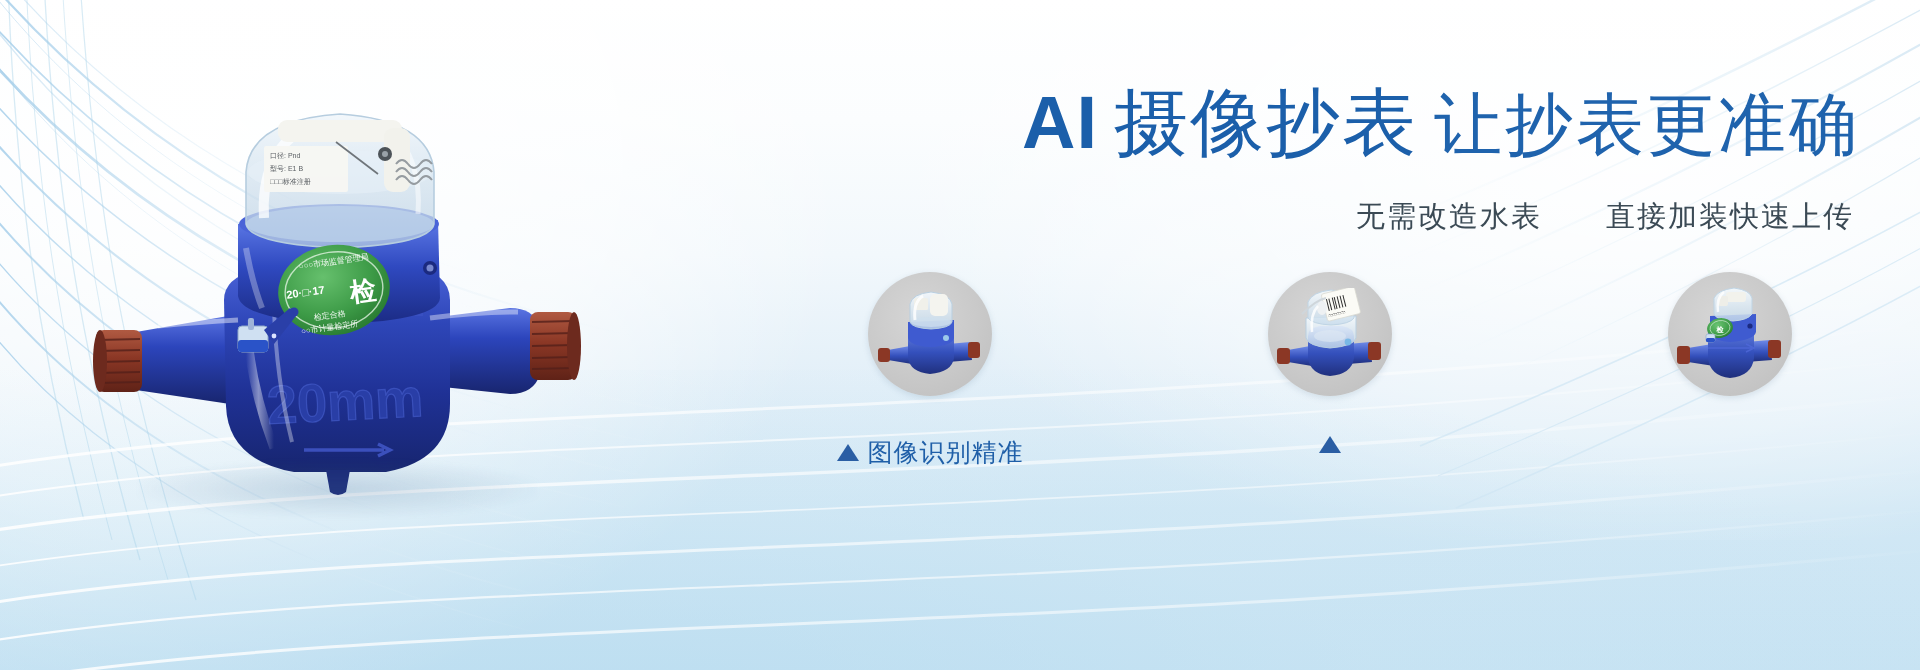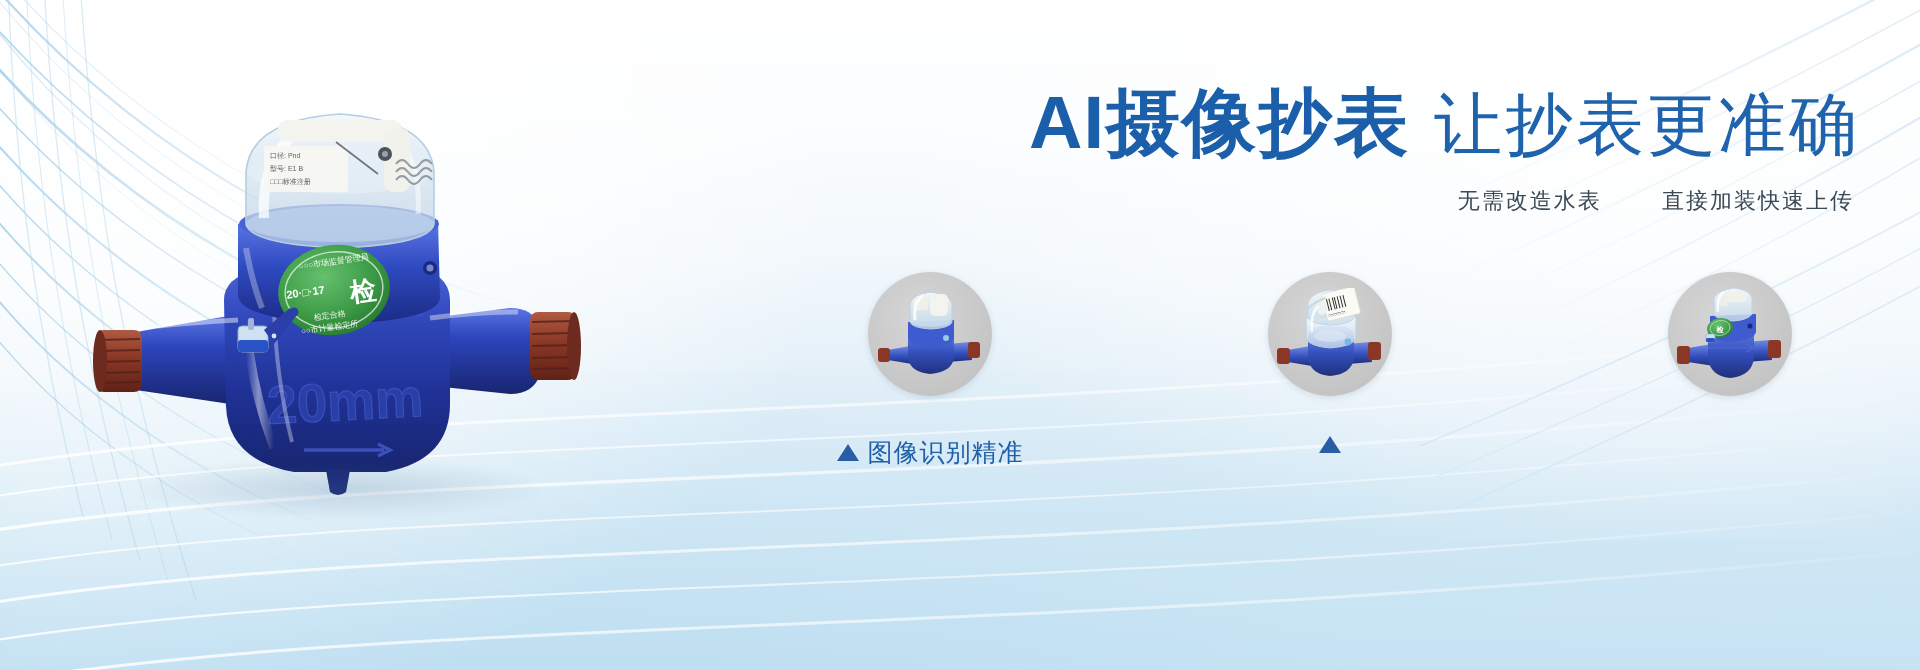--- a/index.html
+++ b/index.html
@@ -48,7 +48,7 @@
     font-size:74px;line-height:1;font-weight:bold;color:#1b5faa;
     letter-spacing:2px;
   }
-  .h-ai{font-size:74px;line-height:1;font-weight:bold;color:#1b5faa;letter-spacing:1px;margin-right:1px;}
+  .h-ai{font-size:74px;line-height:1;font-weight:bold;color:#1b5faa;letter-spacing:1px;margin-right:16px;}
   .h-light{
     font-size:68px;line-height:1;font-weight:normal;color:#1f63ad;
     letter-spacing:3px;margin-left:24px;

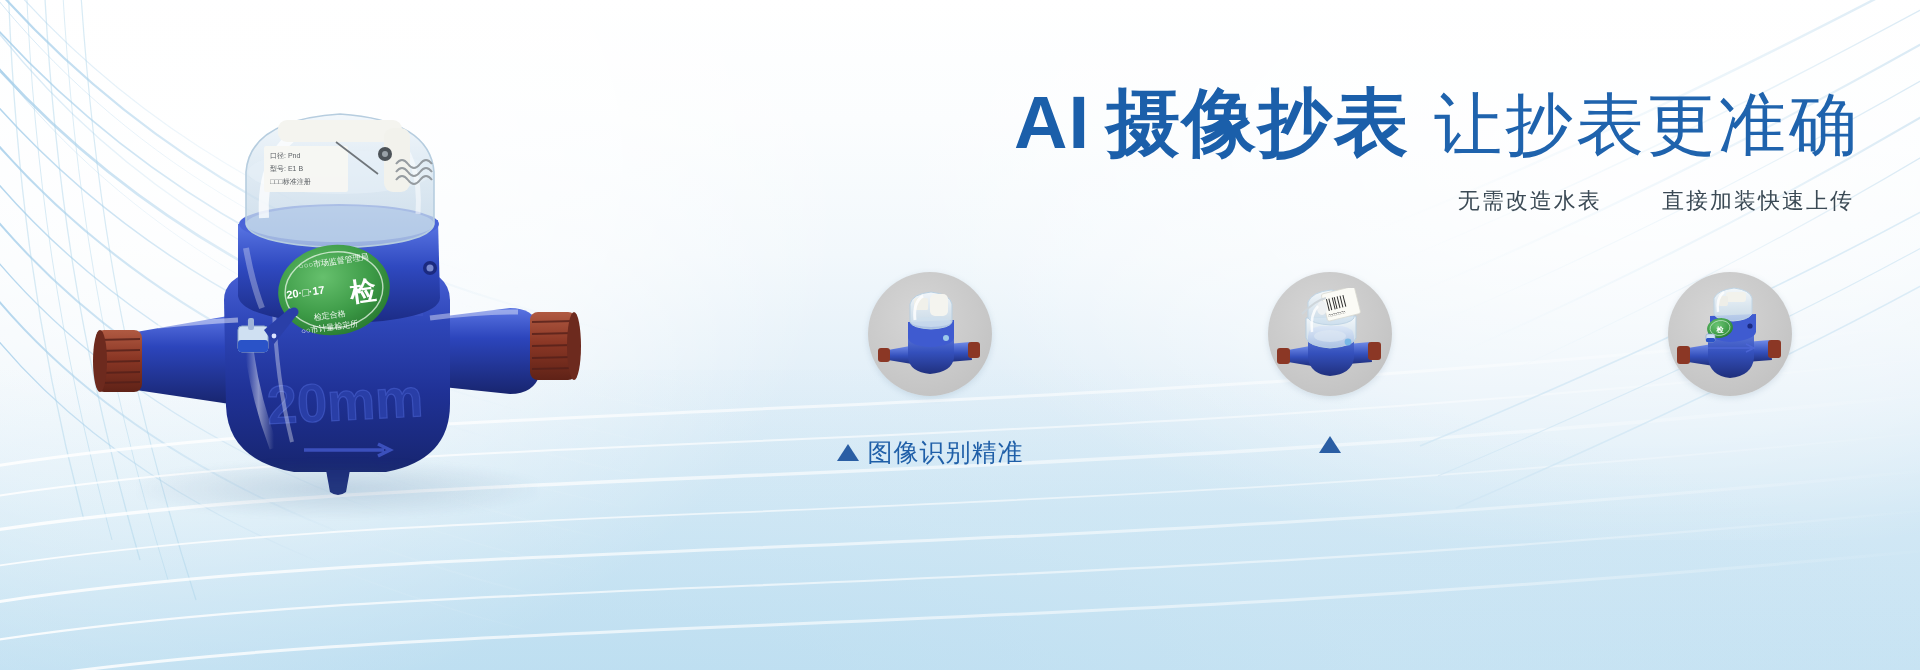--- a/index.html
+++ b/index.html
@@ -45,7 +45,7 @@
     white-space:nowrap;padding-right:40px;
   }
   .h-strong{
-    font-size:74px;line-height:1;font-weight:bold;color:#1b5faa;
+    font-size:74px;line-height:1;font-weight:normal;color:#1b5faa;
     letter-spacing:2px;
   }
   .h-ai{font-size:74px;line-height:1;font-weight:bold;color:#1b5faa;letter-spacing:1px;margin-right:16px;}

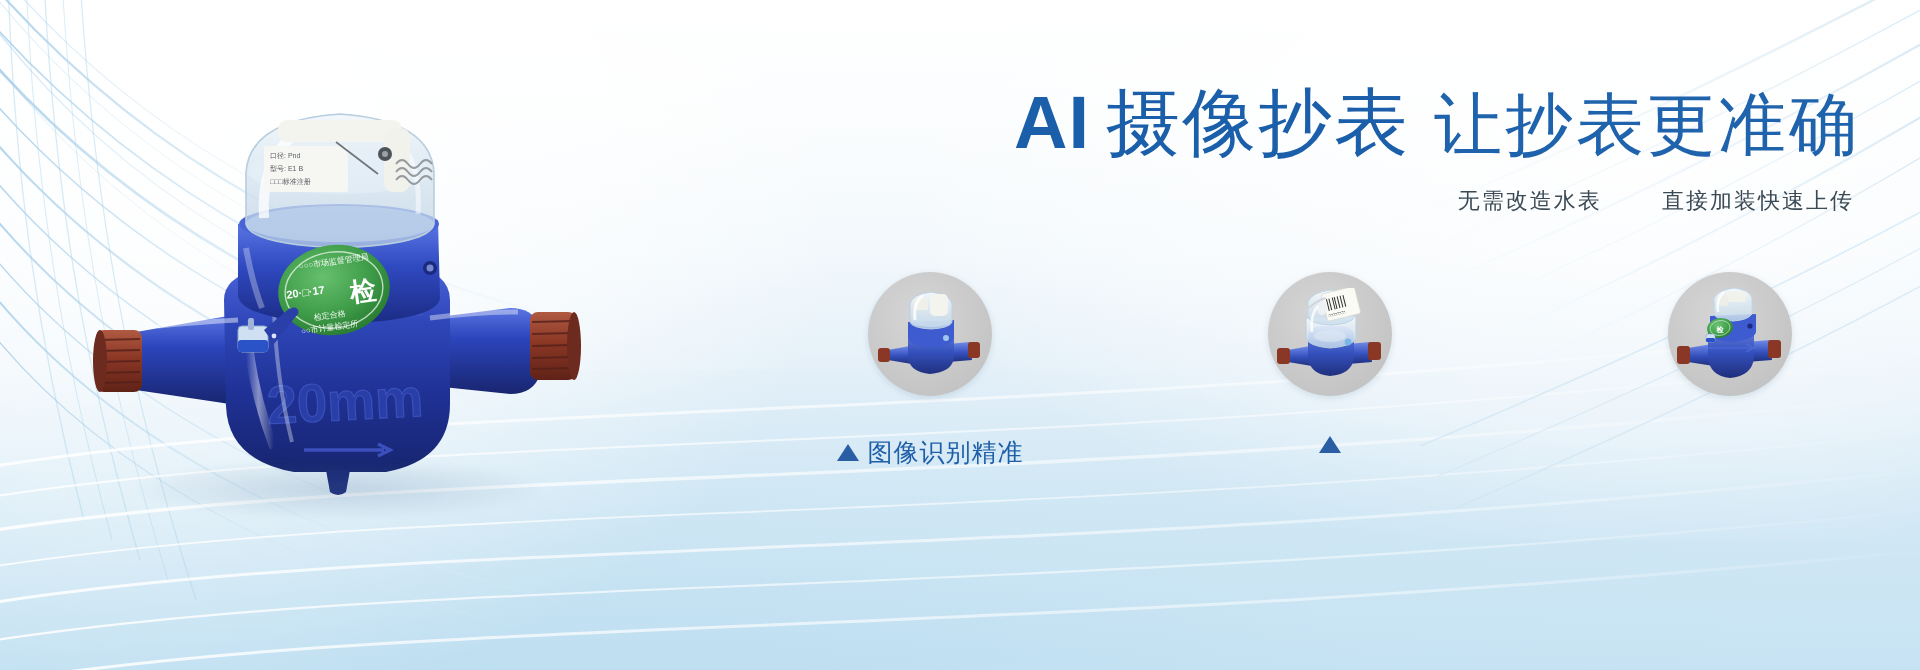--- a/index.html
+++ b/index.html
@@ -51,7 +51,7 @@
   .h-ai{font-size:74px;line-height:1;font-weight:bold;color:#1b5faa;letter-spacing:1px;margin-right:16px;}
   .h-light{
     font-size:68px;line-height:1;font-weight:normal;color:#1f63ad;
-    letter-spacing:3px;margin-left:24px;
+    letter-spacing:3px;margin-left:16px;
   }
   .subline{
     margin-top:26px;text-align:right;padding-right:46px;white-space:nowrap;

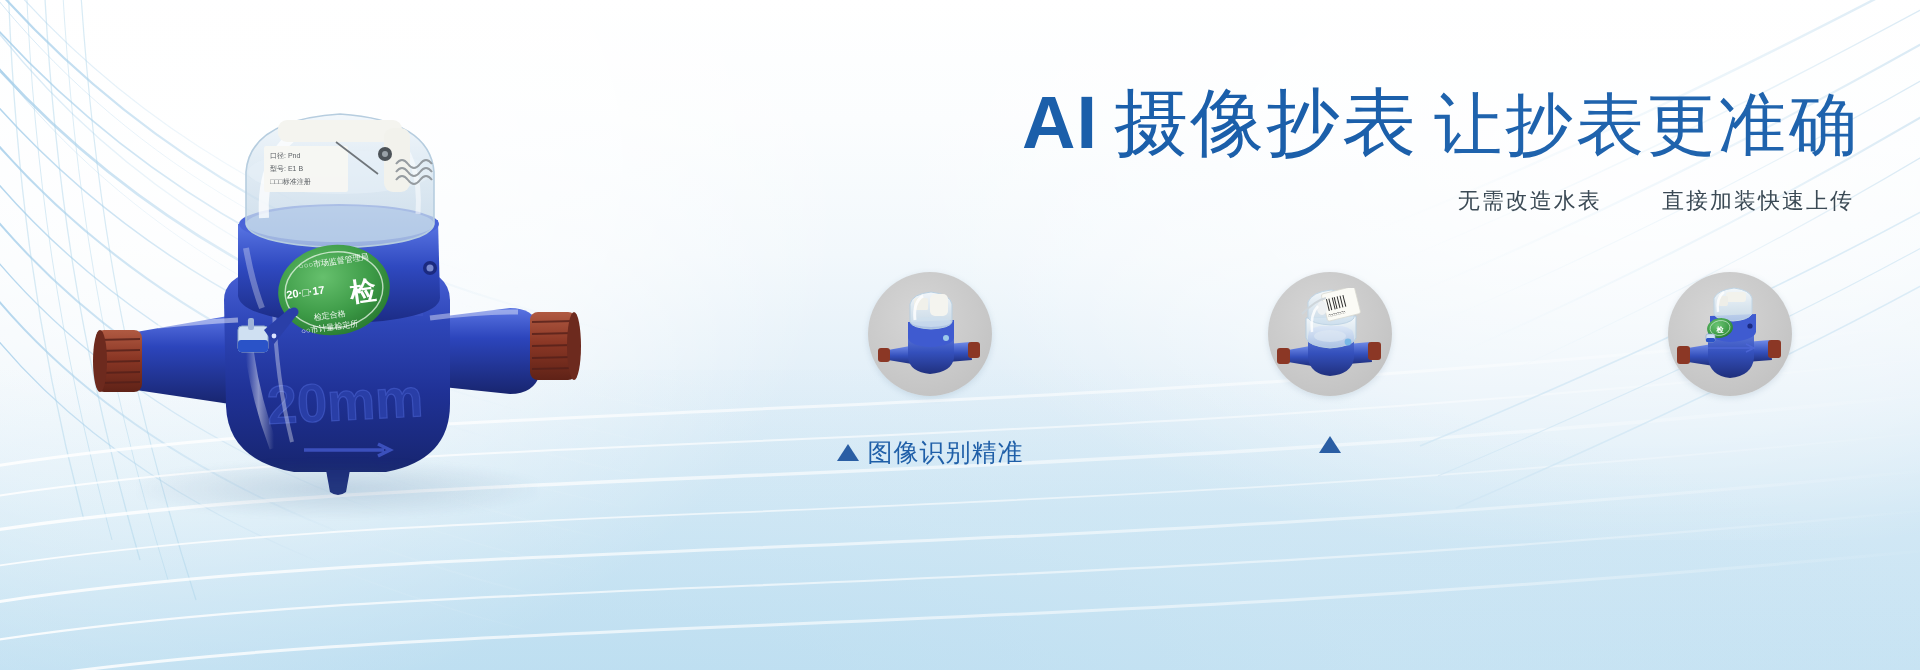--- a/index.html
+++ b/index.html
@@ -54,8 +54,8 @@
     letter-spacing:3px;margin-left:16px;
   }
   .subline{
-    margin-top:26px;text-align:right;padding-right:46px;white-space:nowrap;
-    font-size:22px;color:#3b4a55;letter-spacing:2px;font-weight:normal;
+    margin-top:37px;text-align:right;padding-right:46px;white-space:nowrap;
+    font-size:29px;color:#3b4a55;letter-spacing:2px;font-weight:normal;
   }
   .subline .gap{display:inline-block;width:44px;}
 

